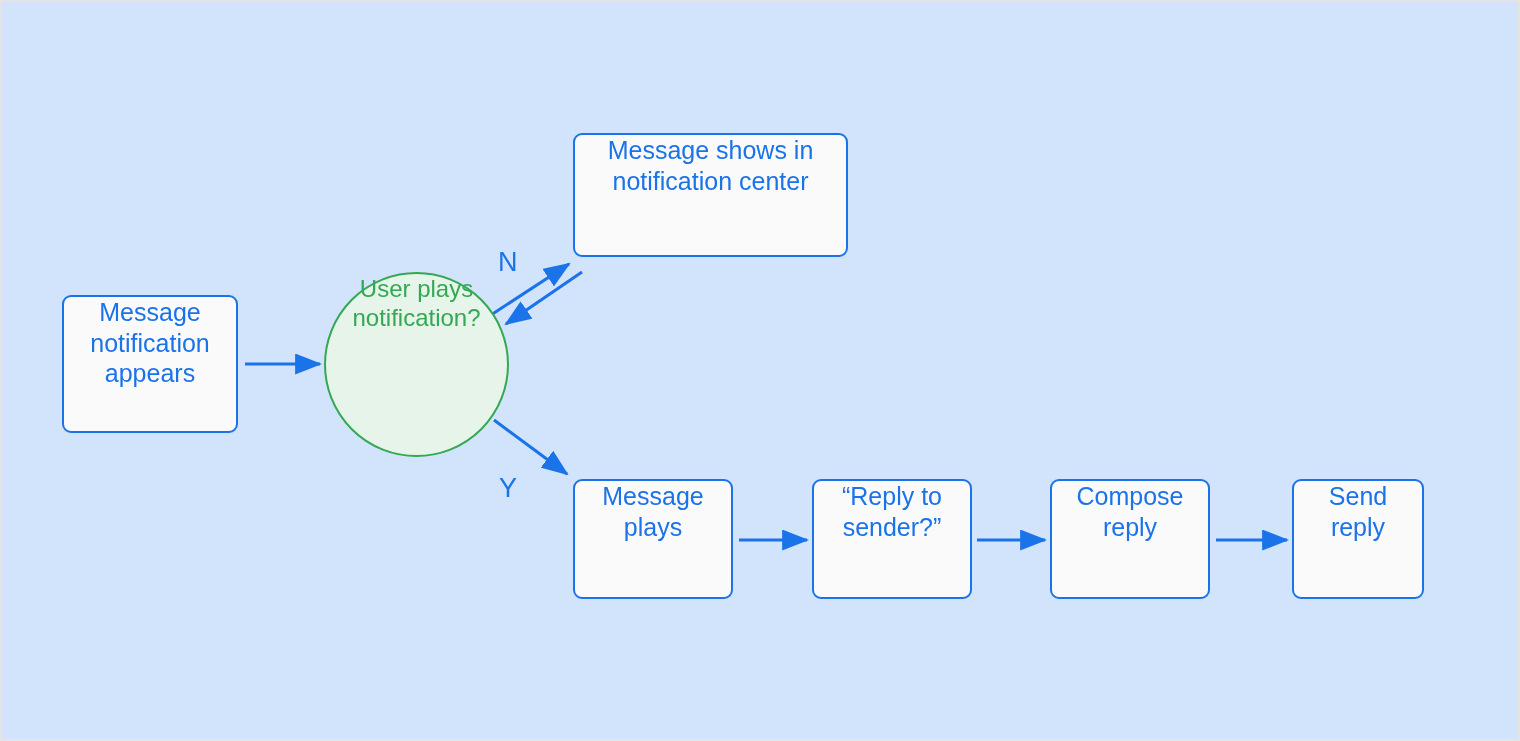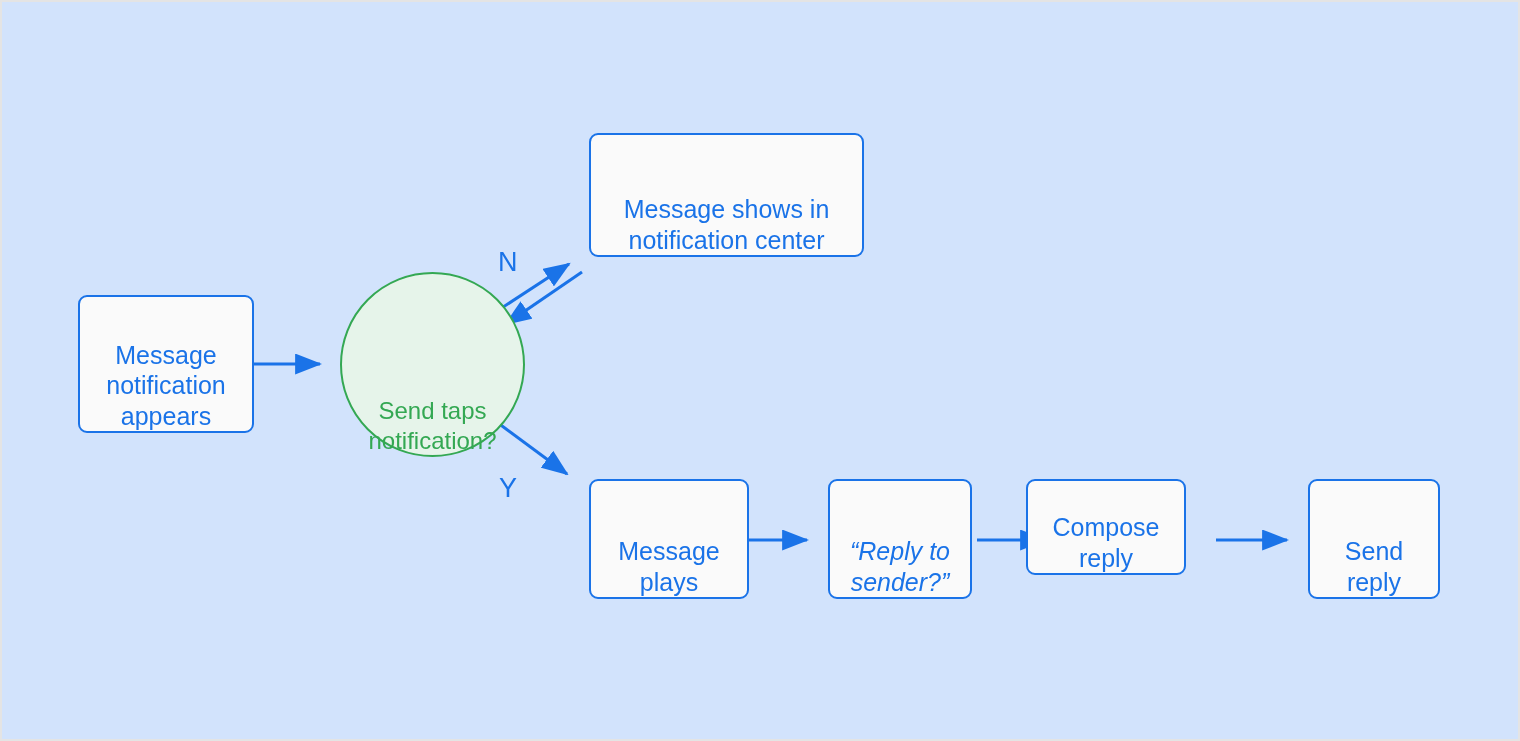--- a/index.html
+++ b/index.html
@@ -21,11 +21,10 @@
     position: absolute;
     box-sizing: border-box;
     display: flex;
-    align-items: flex-end;
+    align-items: flex-start;
     justify-content: center;
     text-align: center;
     line-height: 1.22;
-    margin-left: 16px;
   }
   .box {
     background: #fafafa;

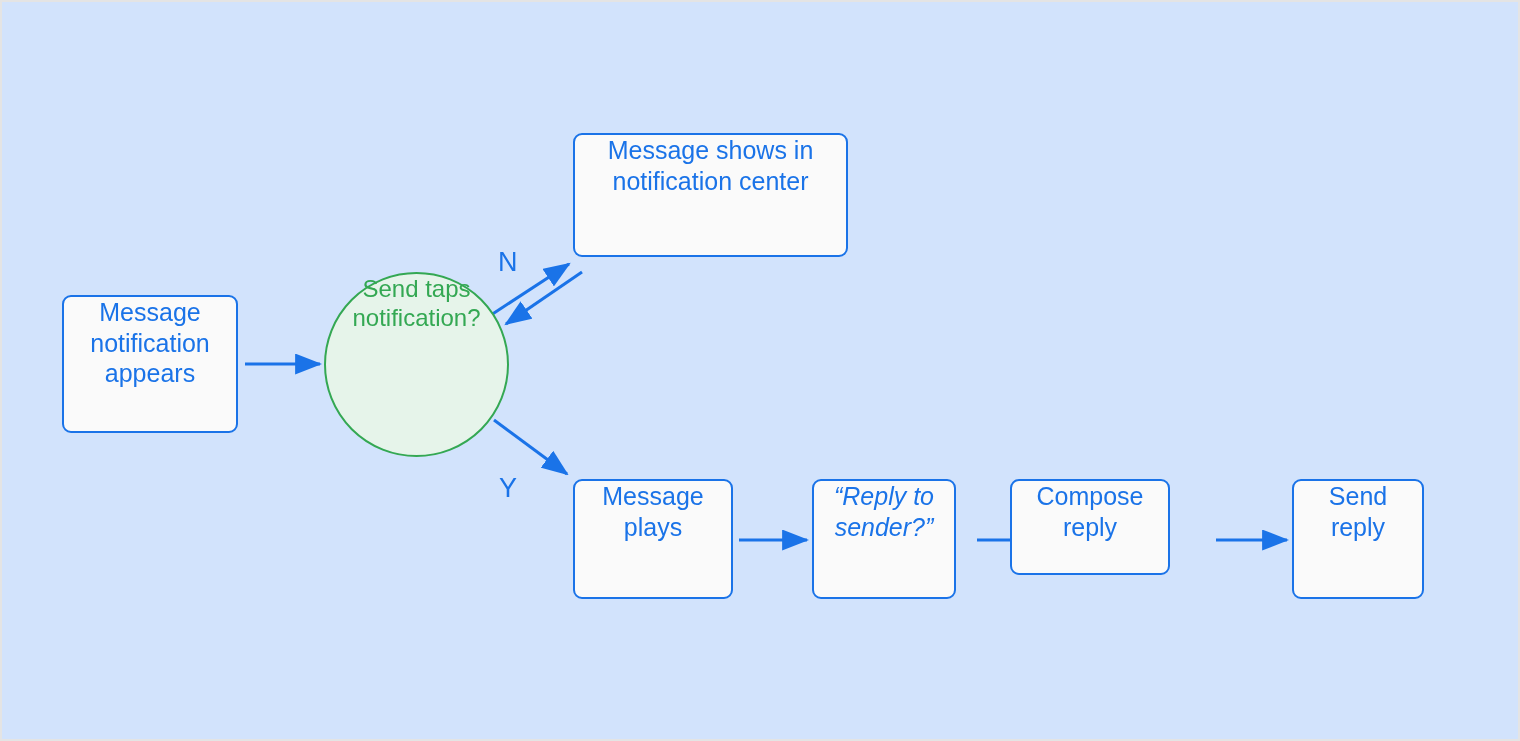--- a/index.html
+++ b/index.html
@@ -106,7 +106,7 @@
   </div>
 
   <div class="node circle" style="left:322px; top:270px; width:185px; height:185px;">
-    <span class="node-label">Send taps
+    <span class="node-label">User plays
 notification?</span>
   </div>
 

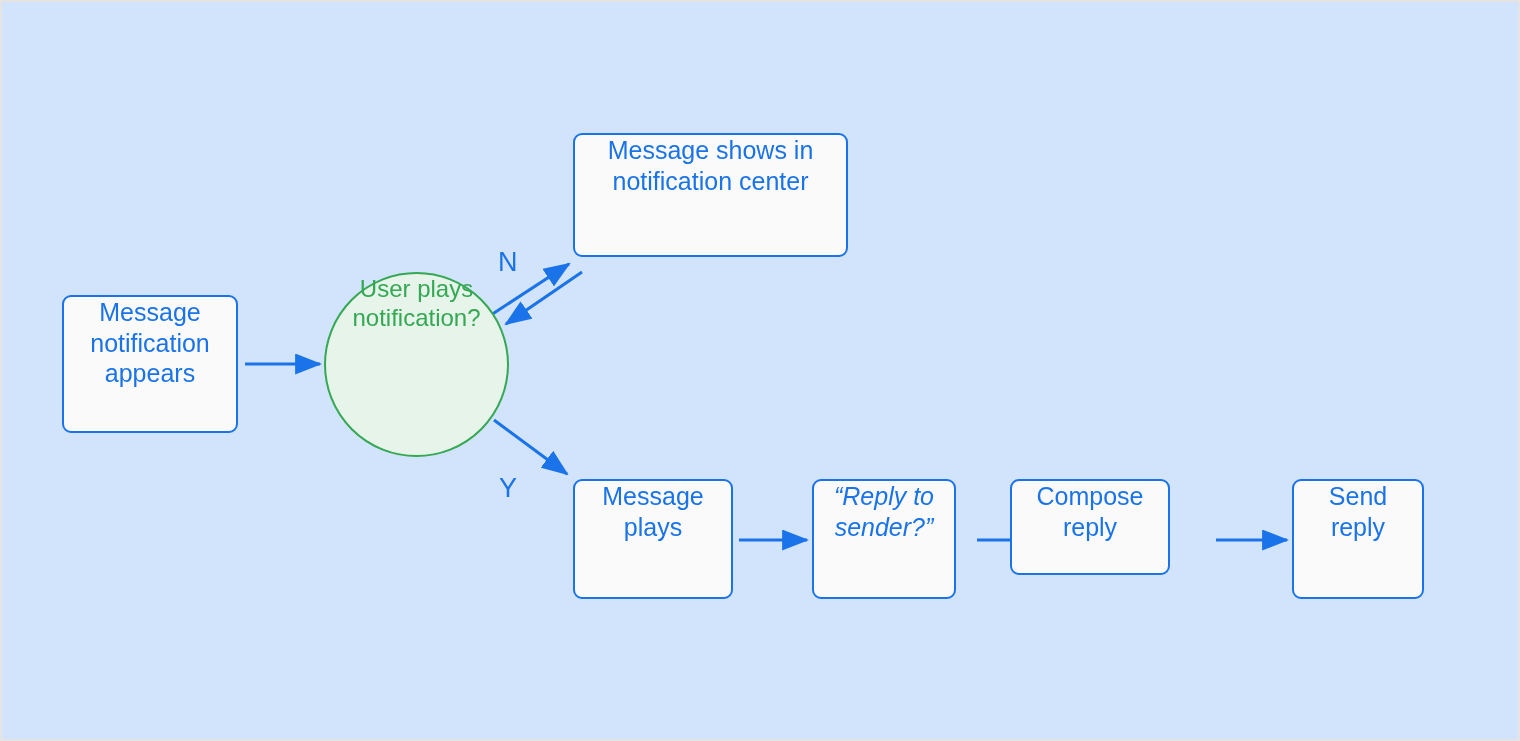--- a/index.html
+++ b/index.html
@@ -120,7 +120,7 @@
 plays</span>
   </div>
 
-  <div class="node box" style="left:810px; top:477px; width:144px; height:120px;font-style:italic;">
+  <div class="node box" style="left:810px; top:477px; width:160px; height:120px;">
     <span class="node-label">“Reply to
 sender?”</span>
   </div>

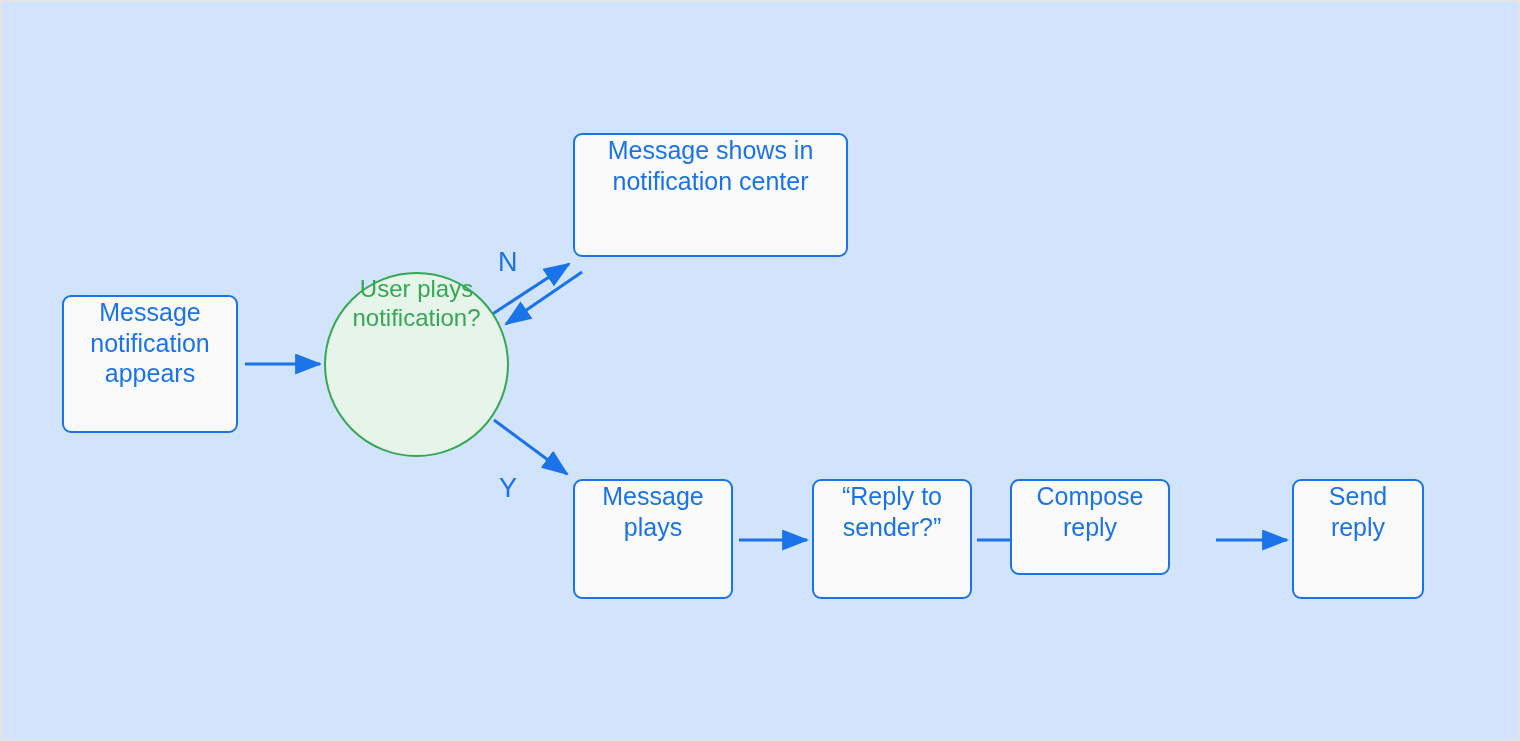--- a/index.html
+++ b/index.html
@@ -125,7 +125,7 @@
 sender?”</span>
   </div>
 
-  <div class="node box" style="left:1008px; top:477px; width:160px; height:96px;">
+  <div class="node box" style="left:1048px; top:477px; width:160px; height:120px;">
     <span class="node-label">Compose
 reply</span>
   </div>

